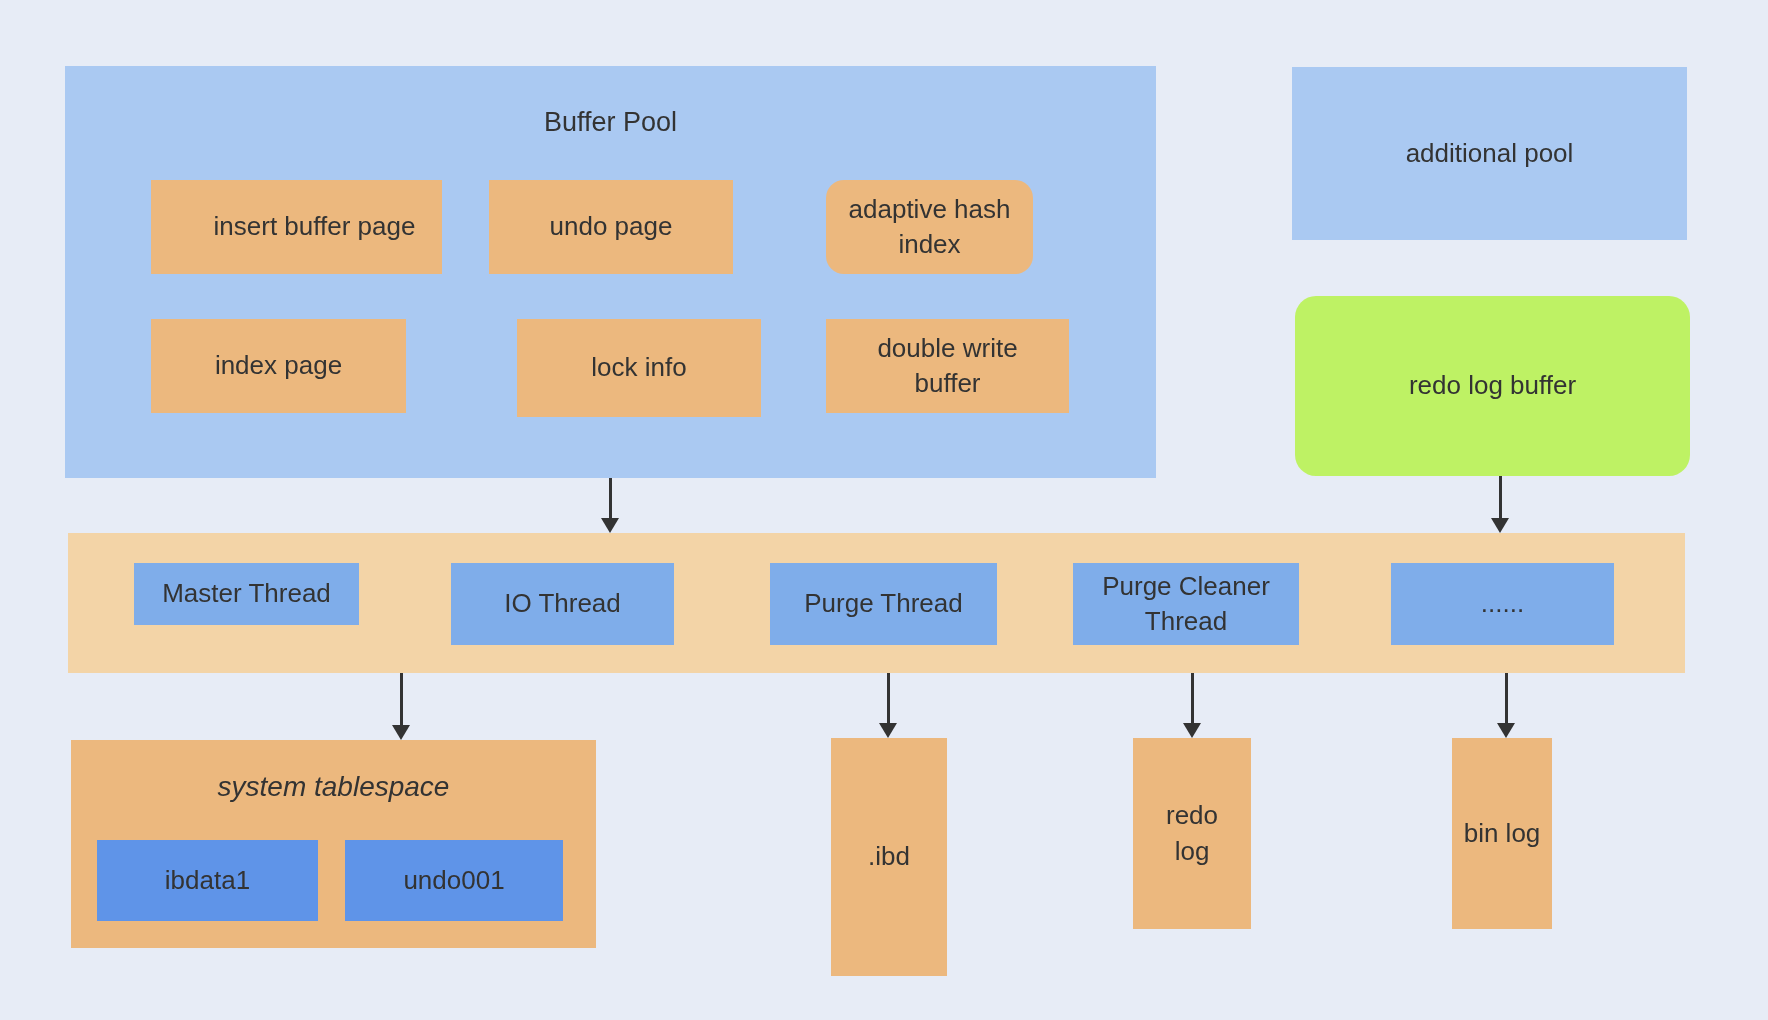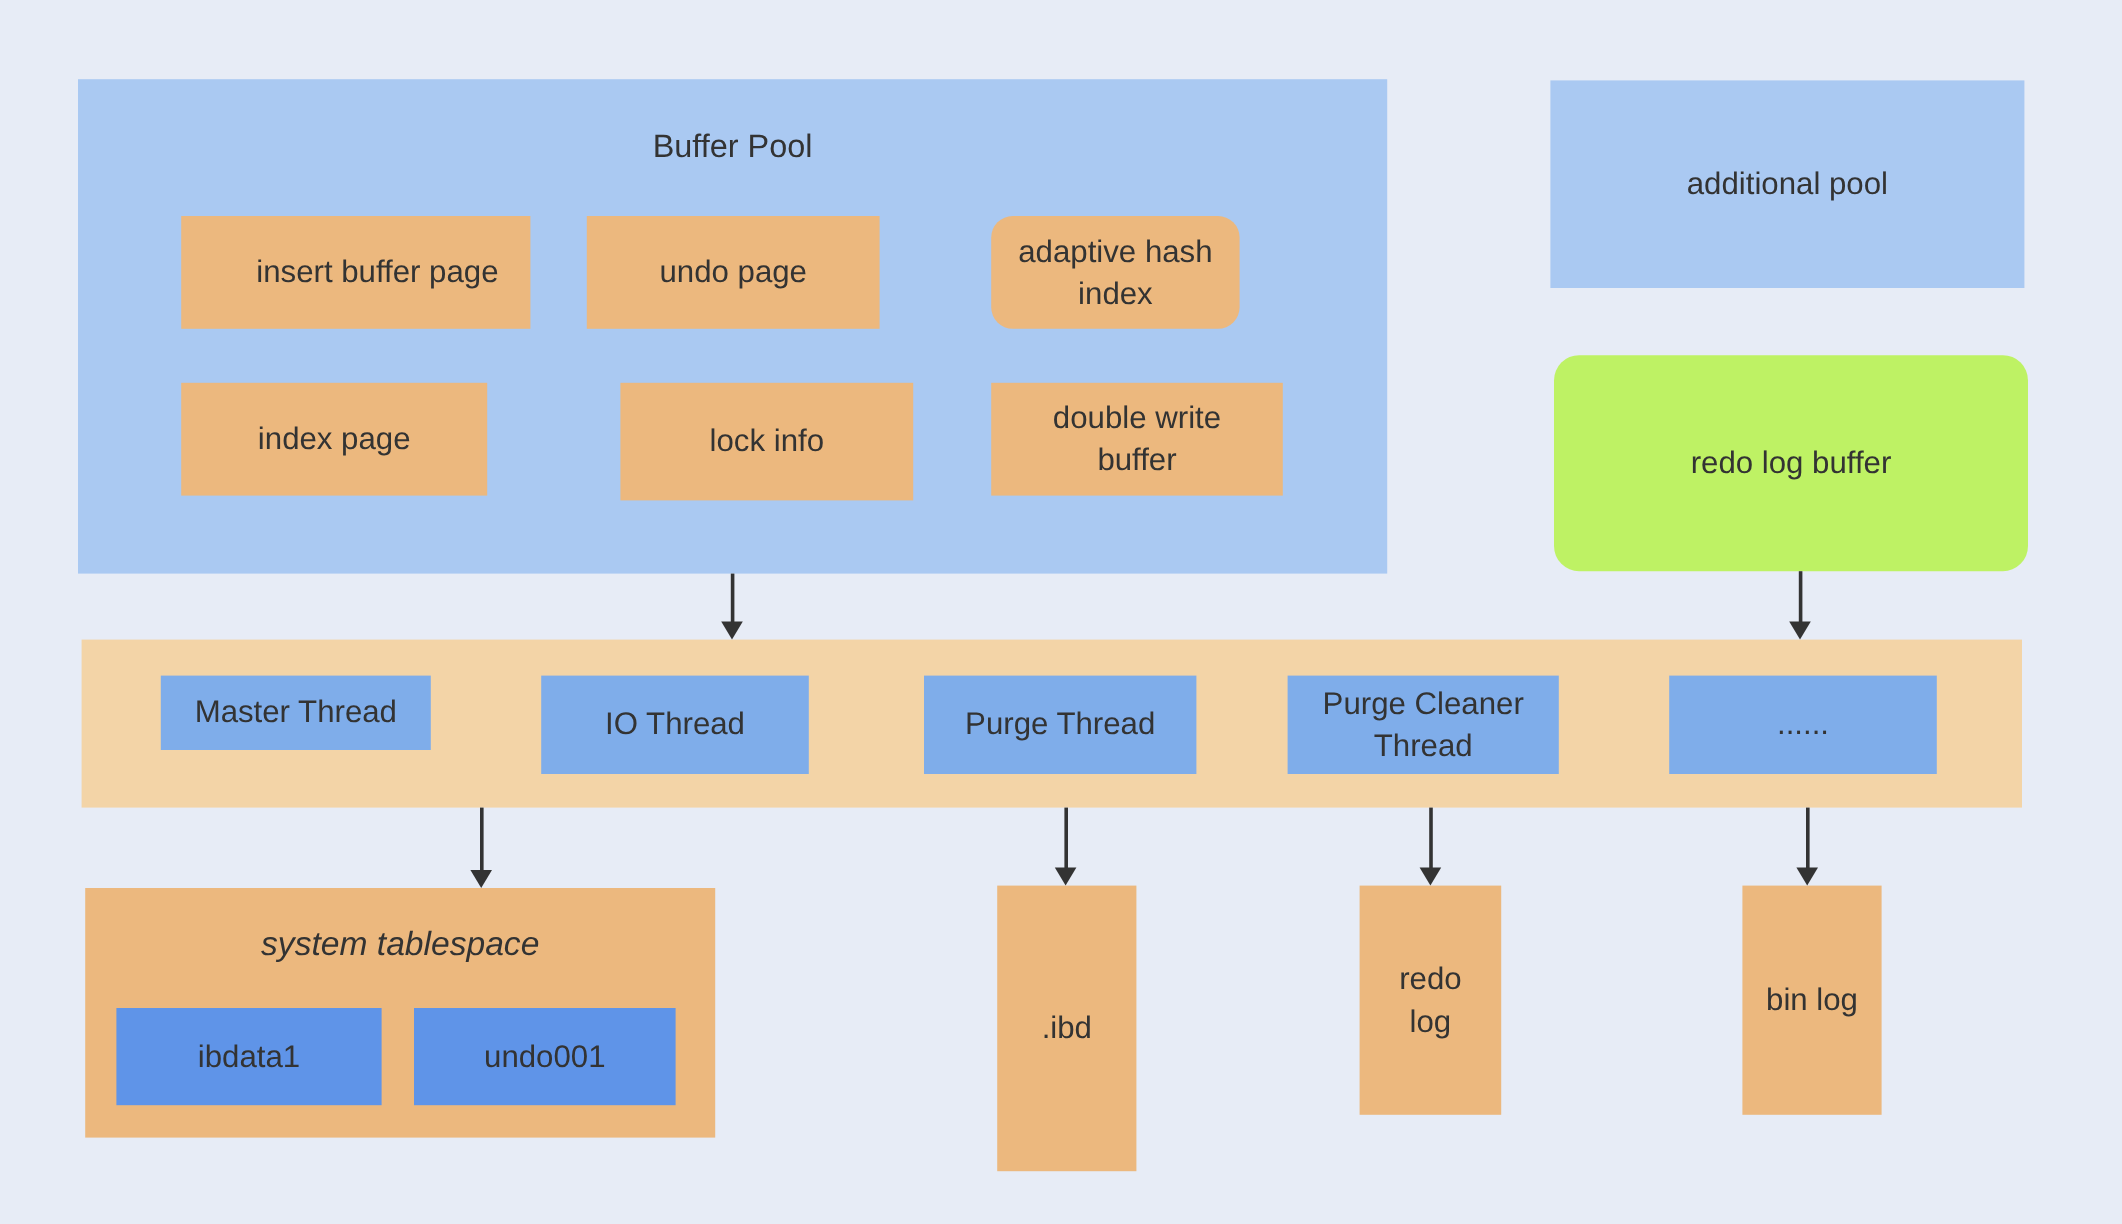--- a/index.html
+++ b/index.html
@@ -133,7 +133,7 @@
   <div class="box cell" style="left:1133px;top:738px;width:118px;height:191px;">
     <span class="wrap-80">redo log</span>
   </div>
-  <div class="box cell" style="left:1452px;top:738px;width:116px;height:191px;">
+  <div class="box cell" style="left:1452px;top:738px;width:100px;height:191px;">
     <span class="wrap-80">bin log</span>
   </div>
 

